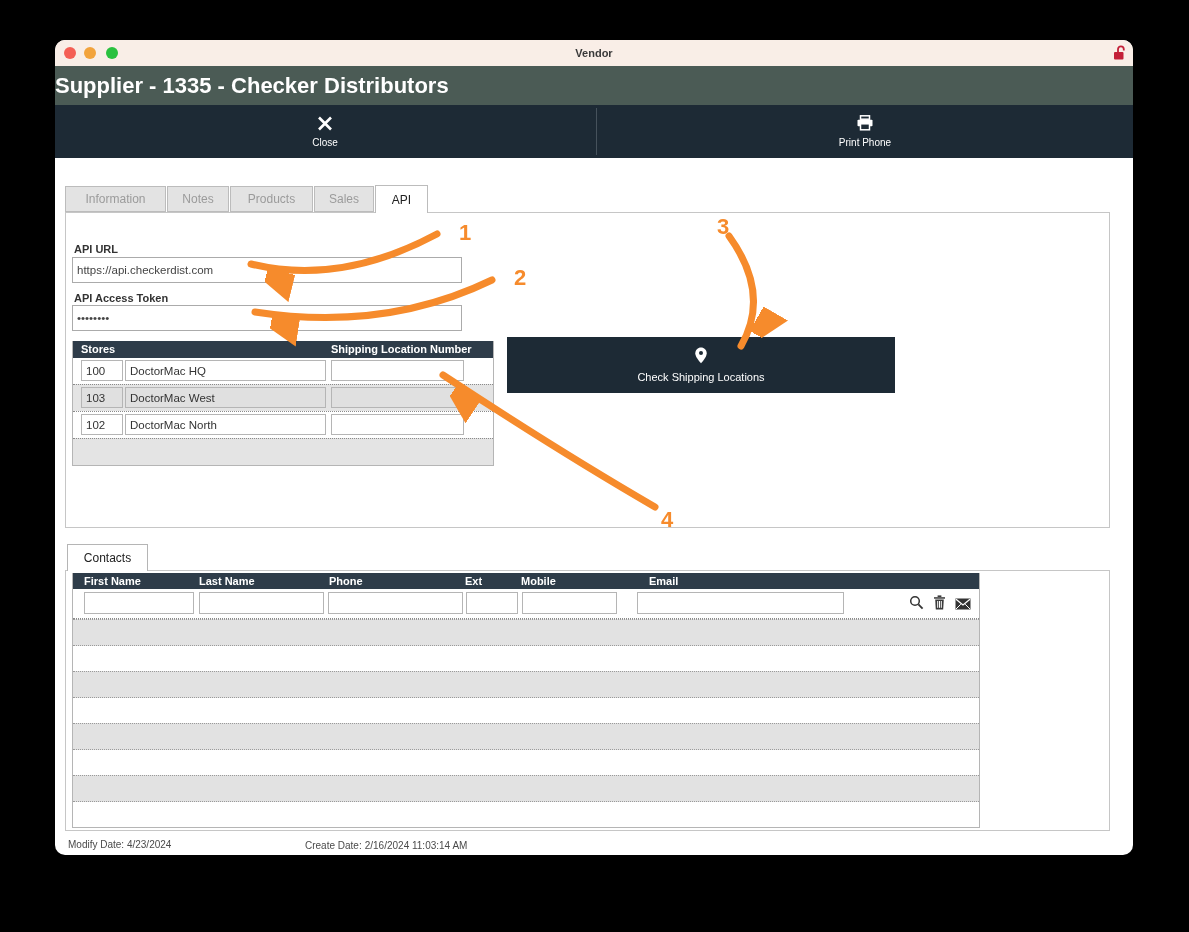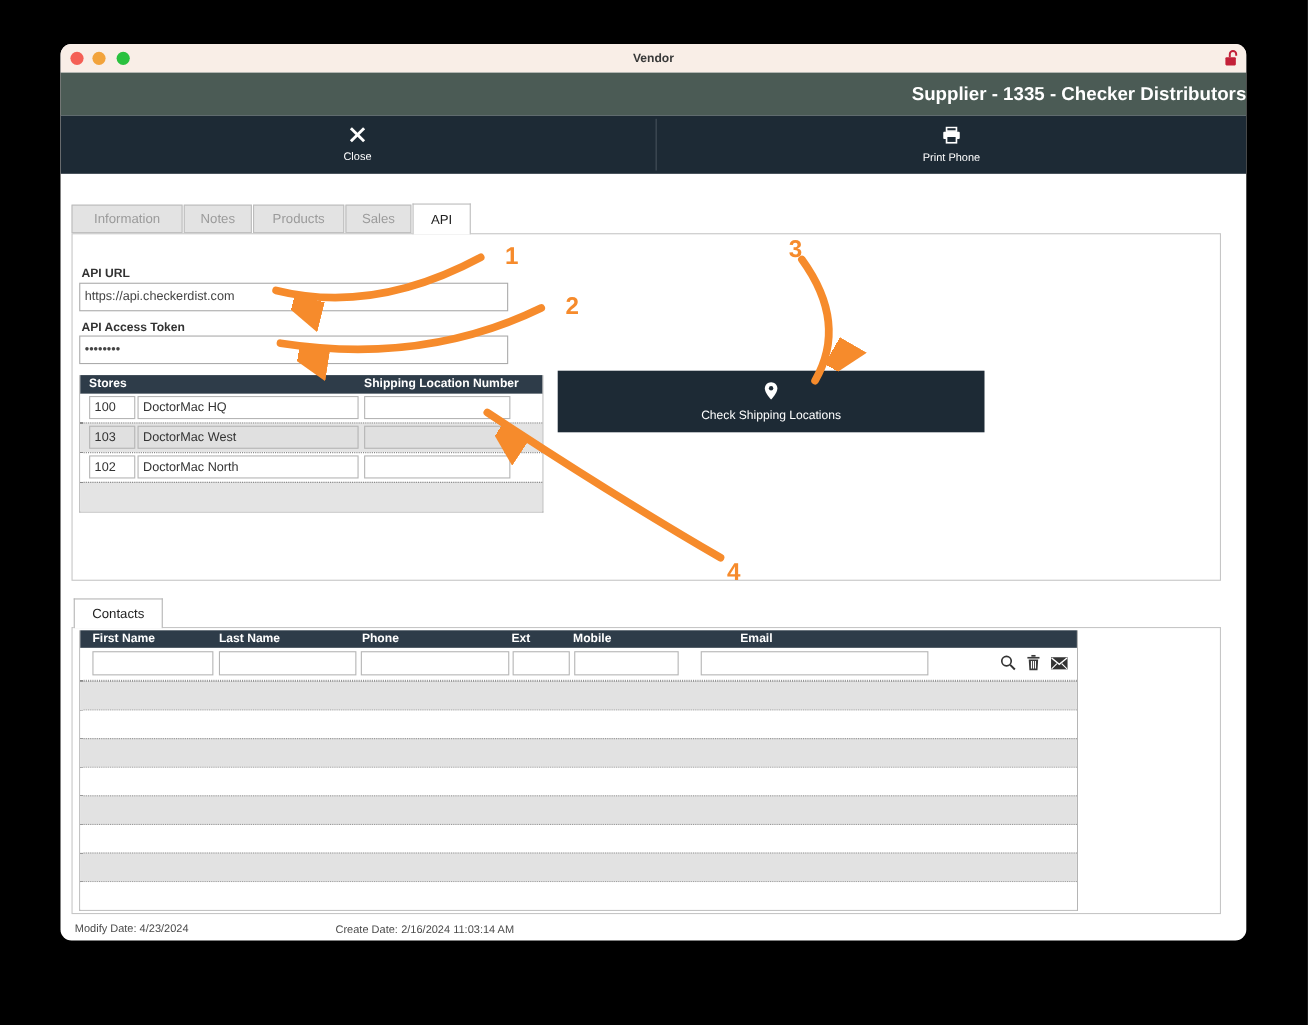--- a/index.html
+++ b/index.html
@@ -24,8 +24,8 @@
   .padlock{position:absolute;right:6px;top:4px;}
   
   .app-header{position:absolute;left:0;top:26px;width:1078px;height:39px;background:#4b5b55;}
-  .app-header .htitle{width:100%;height:33px;line-height:39px;text-align:right;
-    color:#fff;font-size:17px;font-weight:bold;}
+  .app-header .htitle{width:100%;height:33px;line-height:39px;text-align:left;
+    color:#fff;font-size:22px;font-weight:bold;}
   
   .toolbar{position:absolute;left:0;top:65px;width:1078px;height:53px;background:#1d2a35;}
   .tb-divider{position:absolute;left:541px;top:3px;width:1px;height:47px;background:#46525c;}

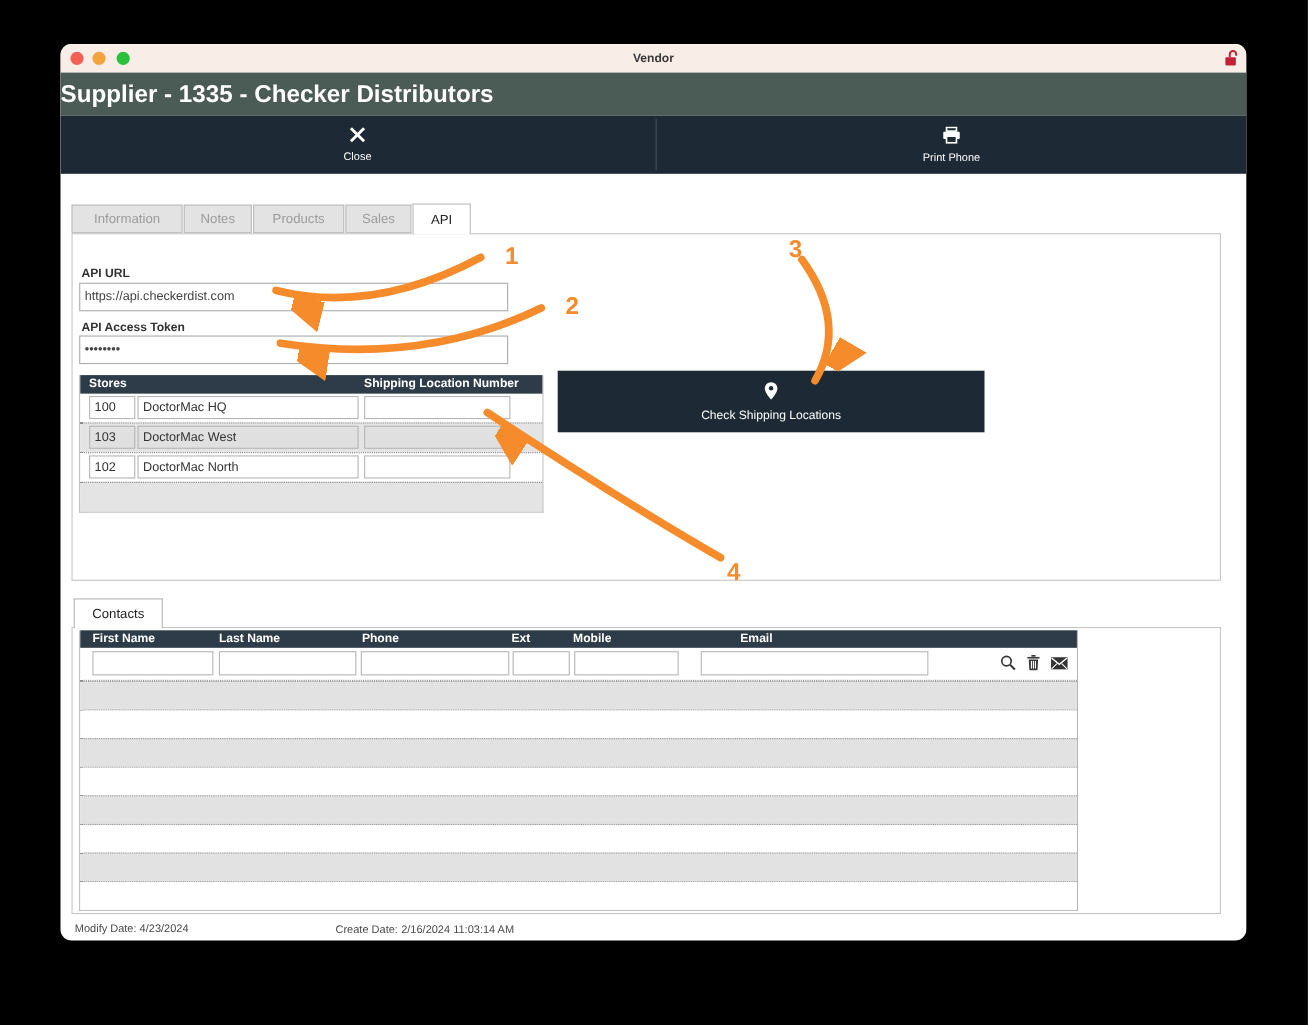--- a/index.html
+++ b/index.html
@@ -80,7 +80,7 @@
     font-size:11px;font-weight:bold;line-height:16px;}
   .ctable-head span{position:absolute;}
   .ch-first{left:11px;} .ch-last{left:126px;} .ch-phone{left:256px;}
-  .ch-ext{left:392px;} .ch-mobile{left:448px;} .ch-email{left:600px;}
+  .ch-ext{left:392px;} .ch-mobile{left:448px;} .ch-email{left:576px;}
   .c-input-row{position:relative;height:29px;background:#fff;border-bottom:1px dotted #8a8a8a;}
   .c-input-row .cin{position:absolute;top:3px;height:22px;box-sizing:border-box;
     border:1px solid #b5b5b5;font-family:"Liberation Sans",sans-serif;font-size:11.5px;padding:0 4px;}

